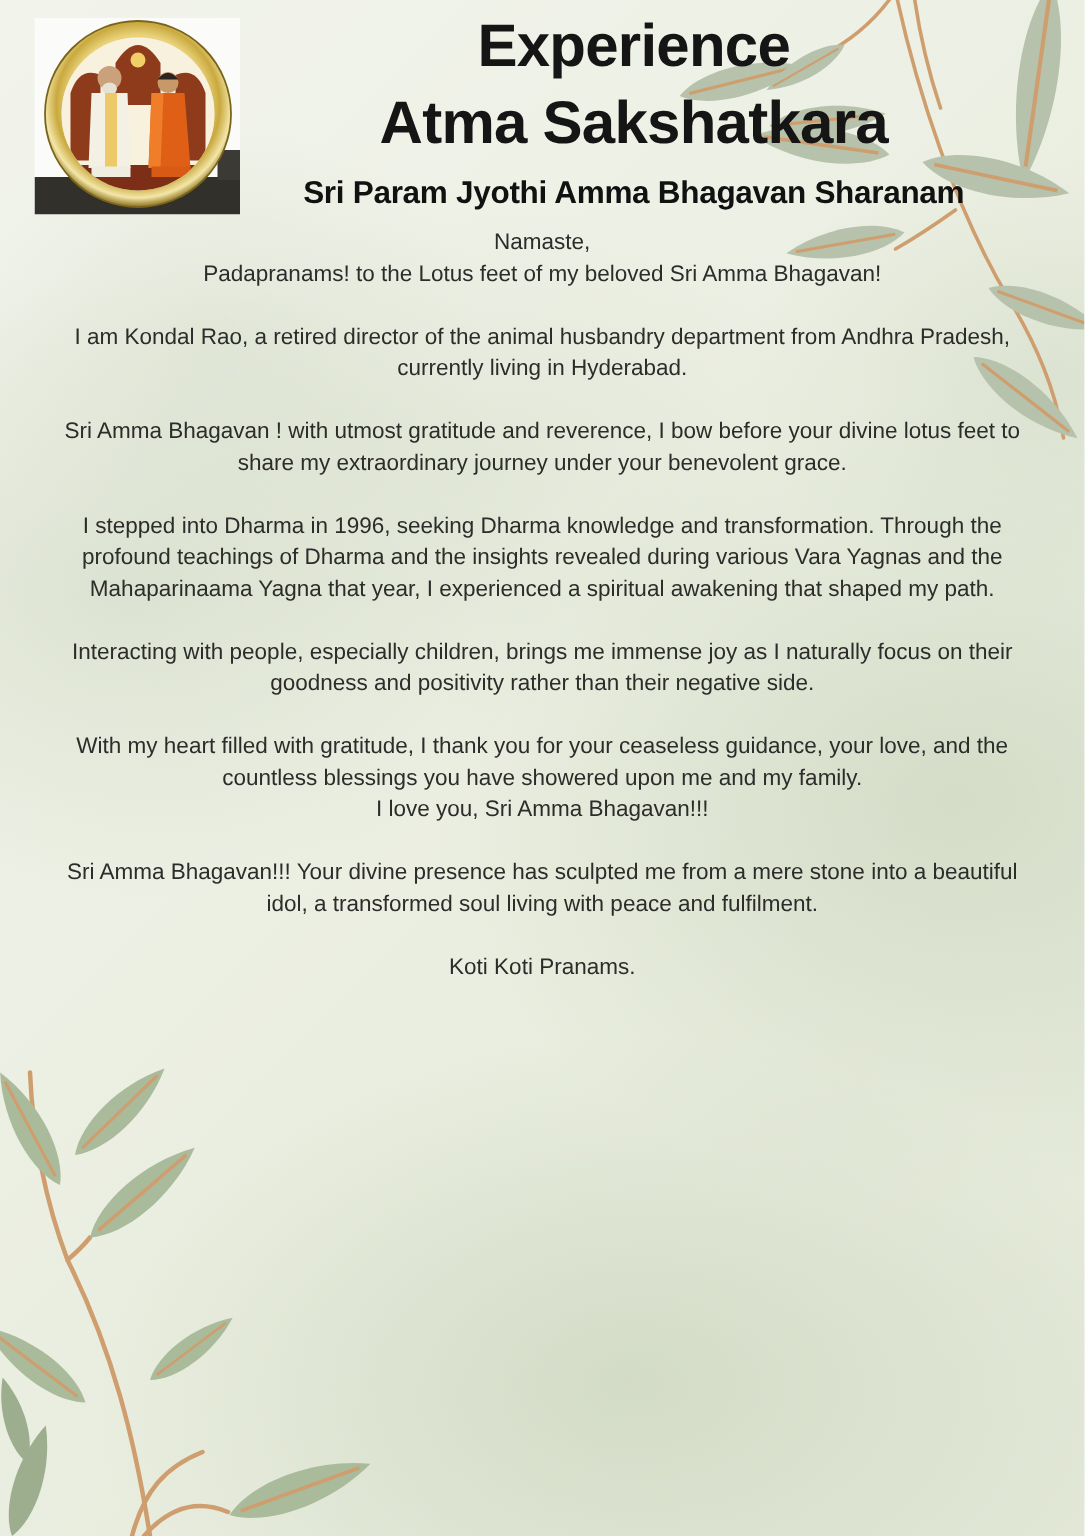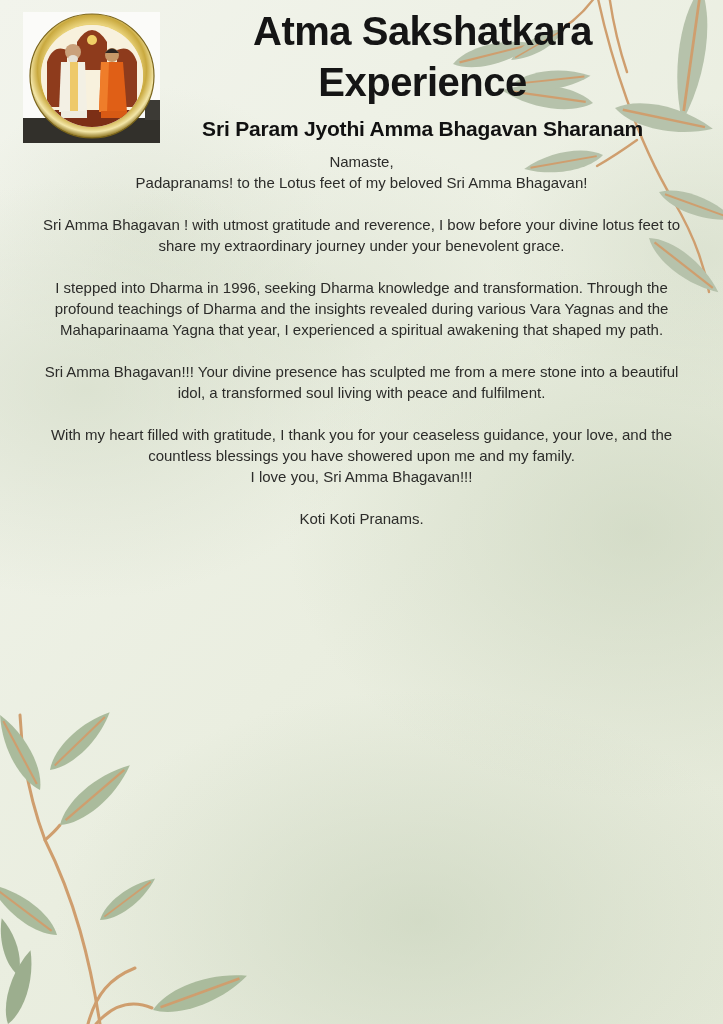--- a/index.html
+++ b/index.html
@@ -138,8 +138,8 @@
   </svg>
 
   <div class="header">
+    <div class="title-line">Experience</div>
     <div class="title-line">Atma Sakshatkara</div>
-    <div class="title-line">Experience</div>
     <div class="subtitle">Sri Param Jyothi Amma Bhagavan Sharanam</div>
   </div>
 

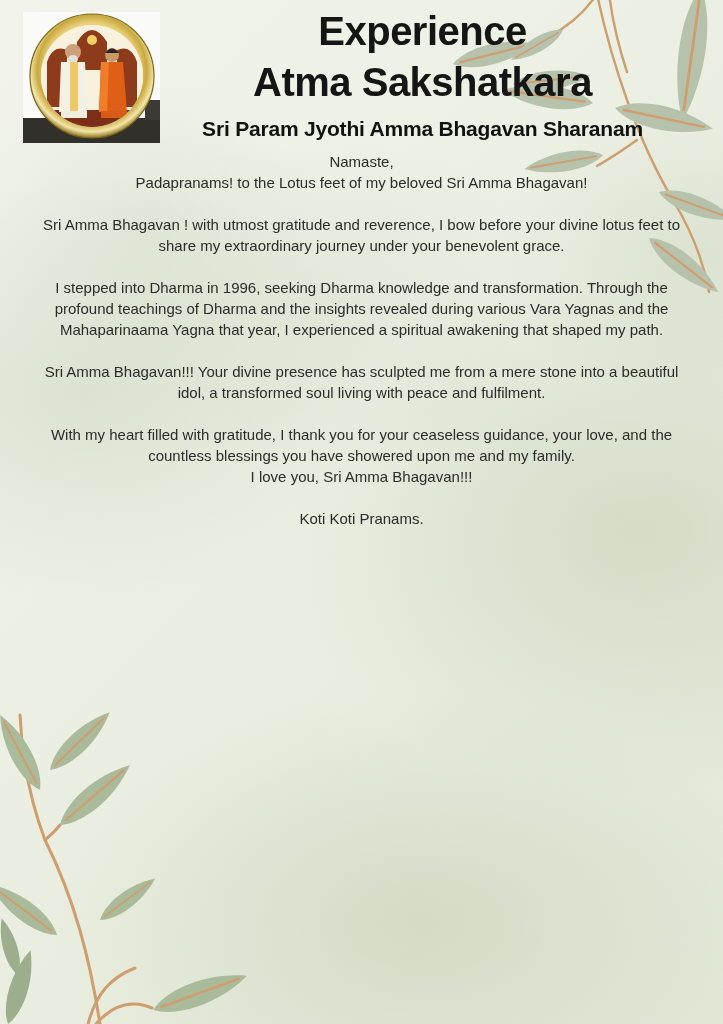--- a/index.html
+++ b/index.html
@@ -146,6 +146,7 @@
   <div class="body-text">
       <p>Namaste,
 Padapranams! to the Lotus feet of my beloved Sri Amma Bhagavan!</p>
+      <p>I am Kondal Rao, a retired director of the animal husbandry department from Andhra Pradesh, currently living in Hyderabad.</p>
       <p>Sri Amma Bhagavan ! with utmost gratitude and reverence, I bow before your divine lotus feet to share my extraordinary journey under your benevolent grace.</p>
       <p>I stepped into Dharma in 1996, seeking Dharma knowledge and transformation. Through the profound teachings of Dharma and the insights revealed during various Vara Yagnas and the Mahaparinaama Yagna that year, I experienced a spiritual awakening that shaped my path.</p>
       <p>Sri Amma Bhagavan!!! Your divine presence has sculpted me from a mere stone into a beautiful idol, a transformed soul living with peace and fulfilment.</p>

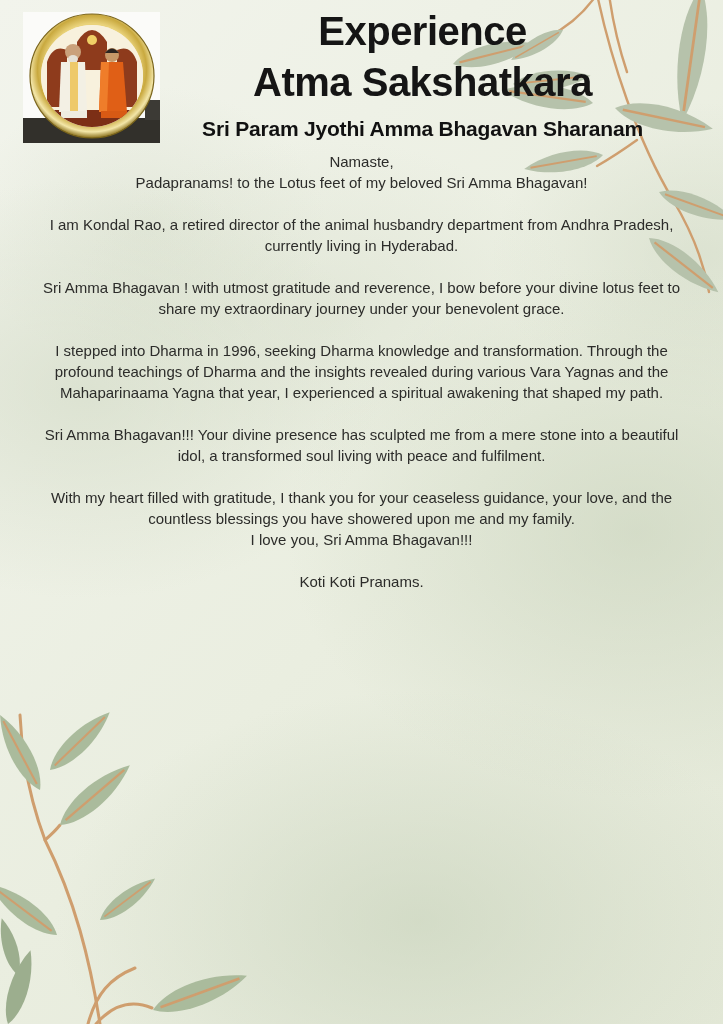--- a/index.html
+++ b/index.html
@@ -149,6 +149,7 @@
       <p>I am Kondal Rao, a retired director of the animal husbandry department from Andhra Pradesh, currently living in Hyderabad.</p>
       <p>Sri Amma Bhagavan ! with utmost gratitude and reverence, I bow before your divine lotus feet to share my extraordinary journey under your benevolent grace.</p>
       <p>I stepped into Dharma in 1996, seeking Dharma knowledge and transformation. Through the profound teachings of Dharma and the insights revealed during various Vara Yagnas and the Mahaparinaama Yagna that year, I experienced a spiritual awakening that shaped my path.</p>
+      <p>Interacting with people, especially children, brings me immense joy as I naturally focus on their goodness and positivity rather than their negative side.</p>
       <p>Sri Amma Bhagavan!!! Your divine presence has sculpted me from a mere stone into a beautiful idol, a transformed soul living with peace and fulfilment.</p>
       <p>With my heart filled with gratitude, I thank you for your ceaseless guidance, your love, and the countless blessings you have showered upon me and my family.
 I love you, Sri Amma Bhagavan!!!</p>

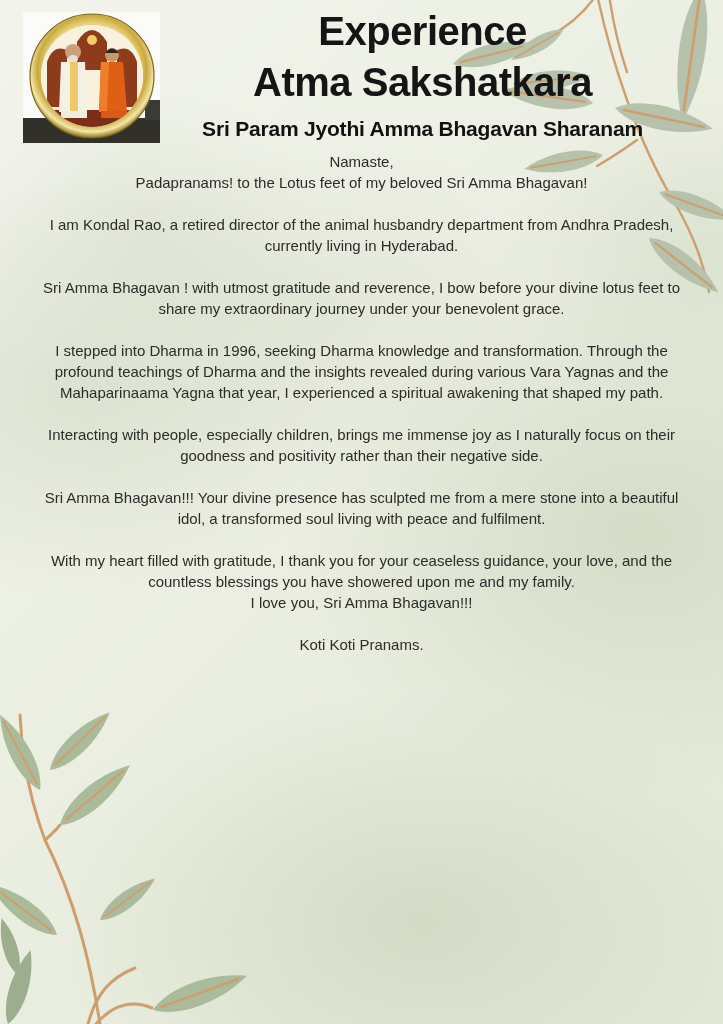--- a/index.html
+++ b/index.html
@@ -150,9 +150,9 @@
       <p>Sri Amma Bhagavan ! with utmost gratitude and reverence, I bow before your divine lotus feet to share my extraordinary journey under your benevolent grace.</p>
       <p>I stepped into Dharma in 1996, seeking Dharma knowledge and transformation. Through the profound teachings of Dharma and the insights revealed during various Vara Yagnas and the Mahaparinaama Yagna that year, I experienced a spiritual awakening that shaped my path.</p>
       <p>Interacting with people, especially children, brings me immense joy as I naturally focus on their goodness and positivity rather than their negative side.</p>
-      <p>Sri Amma Bhagavan!!! Your divine presence has sculpted me from a mere stone into a beautiful idol, a transformed soul living with peace and fulfilment.</p>
       <p>With my heart filled with gratitude, I thank you for your ceaseless guidance, your love, and the countless blessings you have showered upon me and my family.
 I love you, Sri Amma Bhagavan!!!</p>
+      <p>Sri Amma Bhagavan!!! Your divine presence has sculpted me from a mere stone into a beautiful idol, a transformed soul living with peace and fulfilment.</p>
       <p>Koti Koti Pranams.</p>
     </div>
 

